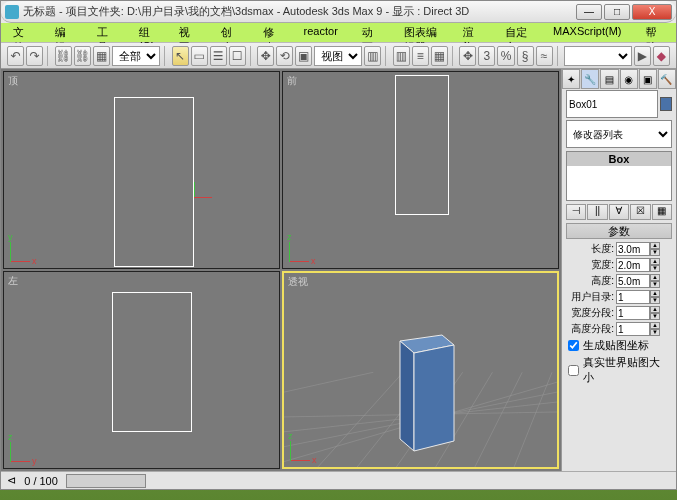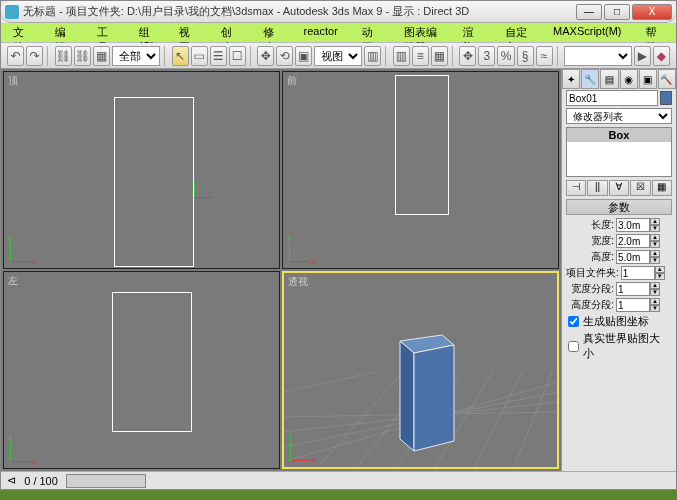--- a/index.html
+++ b/index.html
@@ -46,7 +46,7 @@
 .ctab { flex:1; border:1px solid #999; background:linear-gradient(#f0f0f0,#d8d8d8); display:flex; align-items:center; justify-content:center; font-size:10px; }
 .ctab.active { background:#c8d8f0; }
 .cprow { display:flex; align-items:center; padding:1px 4px; gap:2px; }
-.cpname { height:16px; border:1px solid #888; background:#fff; width:100%; font-size:10px; padding:0 2px; }
+.cpname { height:28px; border:1px solid #888; background:#fff; width:100%; font-size:10px; padding:0 2px; }
 .modlist { border:1px solid #888; background:#fff; height:50px; margin:2px 4px; font-size:10px;font-weight:bold; }
 .modlist .it { background:#c8c8c8; padding:1px 4px; text-align:center; }
 .mctl { height:16px; display:flex; gap:1px; margin:1px 4px; }

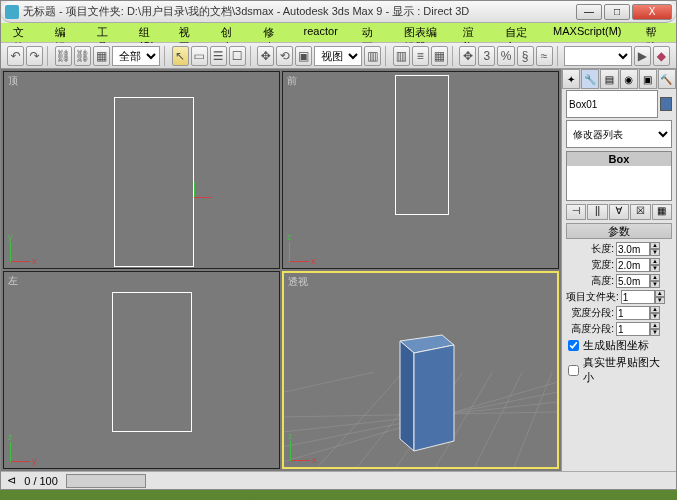--- a/index.html
+++ b/index.html
@@ -263,7 +263,7 @@
         </div>
 
       <div class="param">
-          <label>项目文件夹:</label>
+          <label>用户目录:</label>
         <div class="spin">
             <input value="1" style="">
             <div class="ar">

